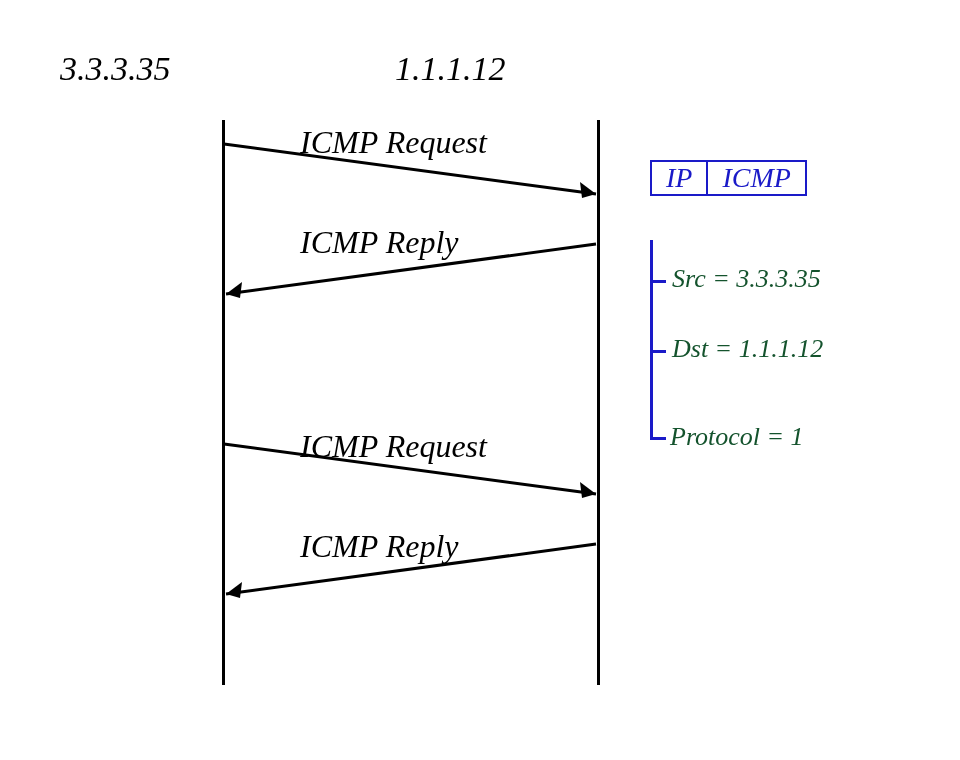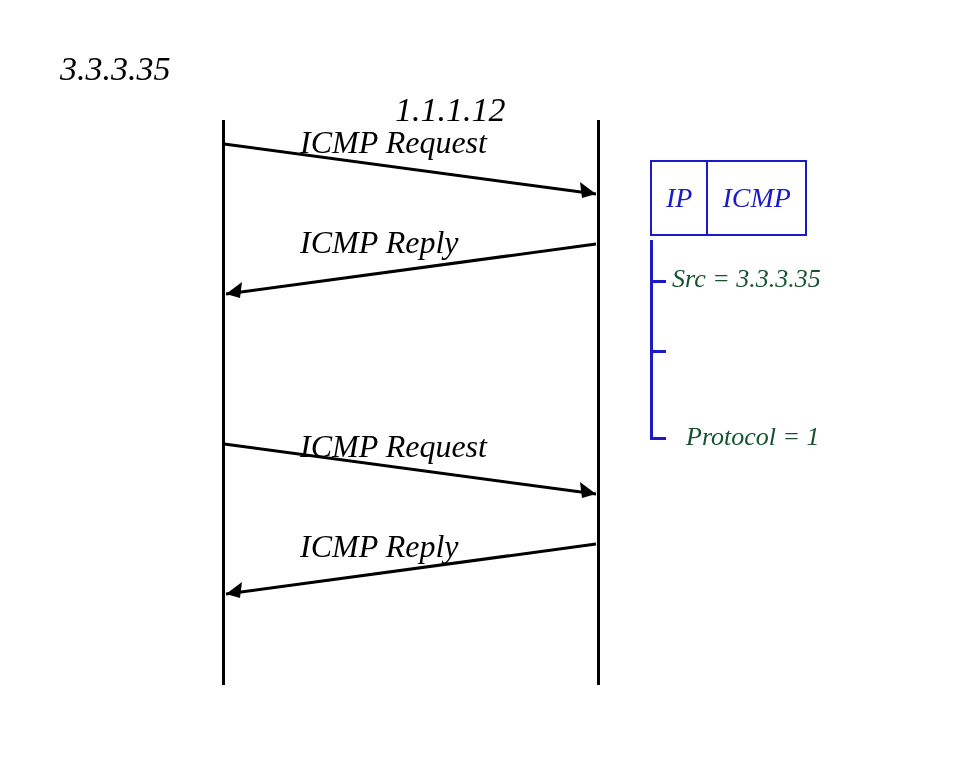--- a/index.html
+++ b/index.html
@@ -80,7 +80,7 @@
 <div class="stage">
 
   <div class="host-label" style="left:60px; top:50px;">3.3.3.35</div>
-  <div class="host-label" style="left:395px; top:50px;margin-top:41px;">1.1.1.12</div>
+  <div class="host-label" style="left:395px; top:50px;">1.1.1.12</div>
 
   <div class="lifeline" style="left:222px; top:120px; height:565px;"></div>
   <div class="lifeline" style="left:597px; top:120px; height:565px;"></div>

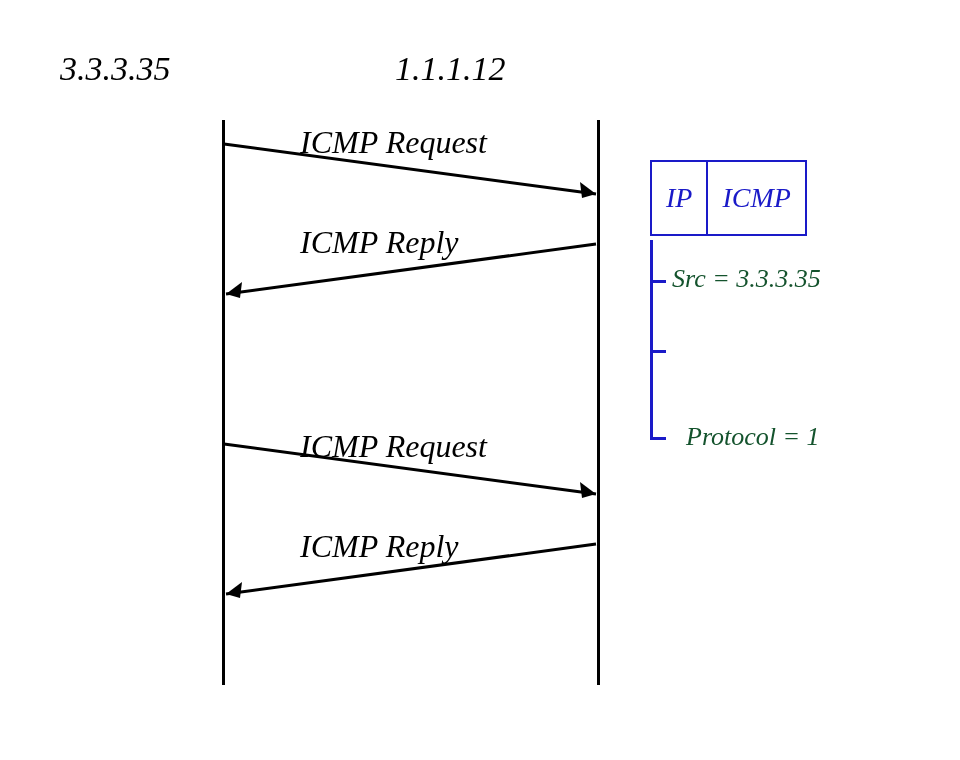--- a/index.html
+++ b/index.html
@@ -46,7 +46,7 @@
     font-style: italic;
   }
   .packet-box .cell {
-    padding: 20px 14px;
+    padding: 0 14px;
     border-right: 2px solid #1a1ac8;
   }
   .packet-box .cell:last-child {

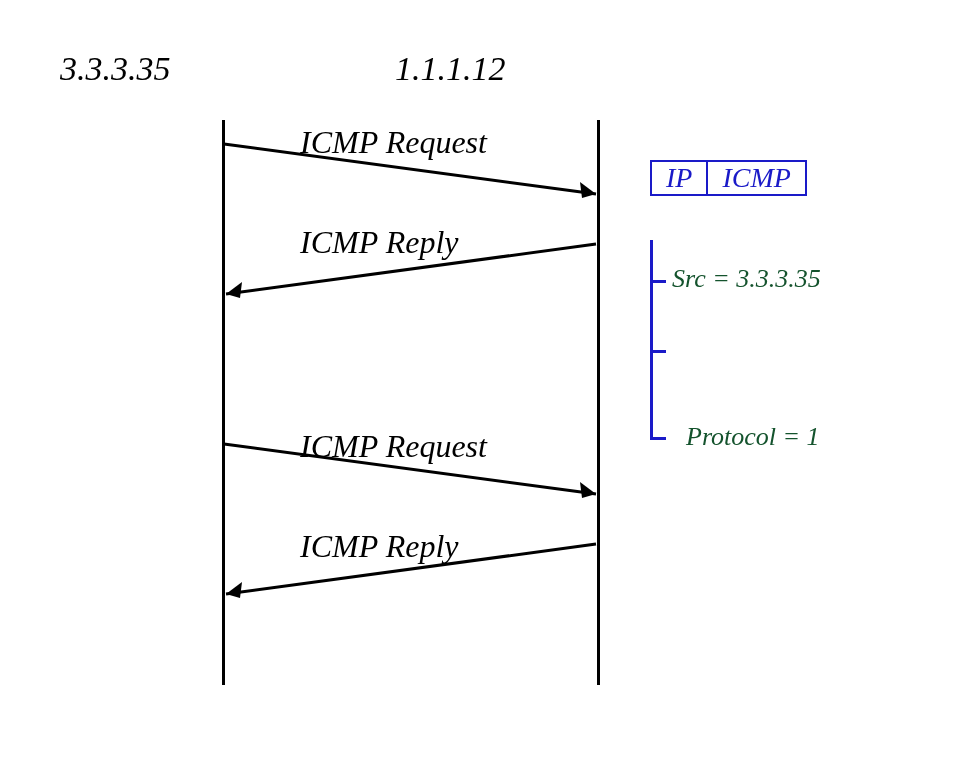--- a/index.html
+++ b/index.html
@@ -121,6 +121,7 @@
     <div class="field" style="left:22px; top:24px;">Src = 3.3.3.35</div>
 
     <div class="branch" style="left:0; top:110px;"></div>
+    <div class="field" style="left:22px; top:94px;">Dst = 1.1.1.12</div>
 
     <div class="branch" style="left:0; top:197px;"></div>
     <div class="field" style="left:36px; top:182px;">Protocol = 1</div>

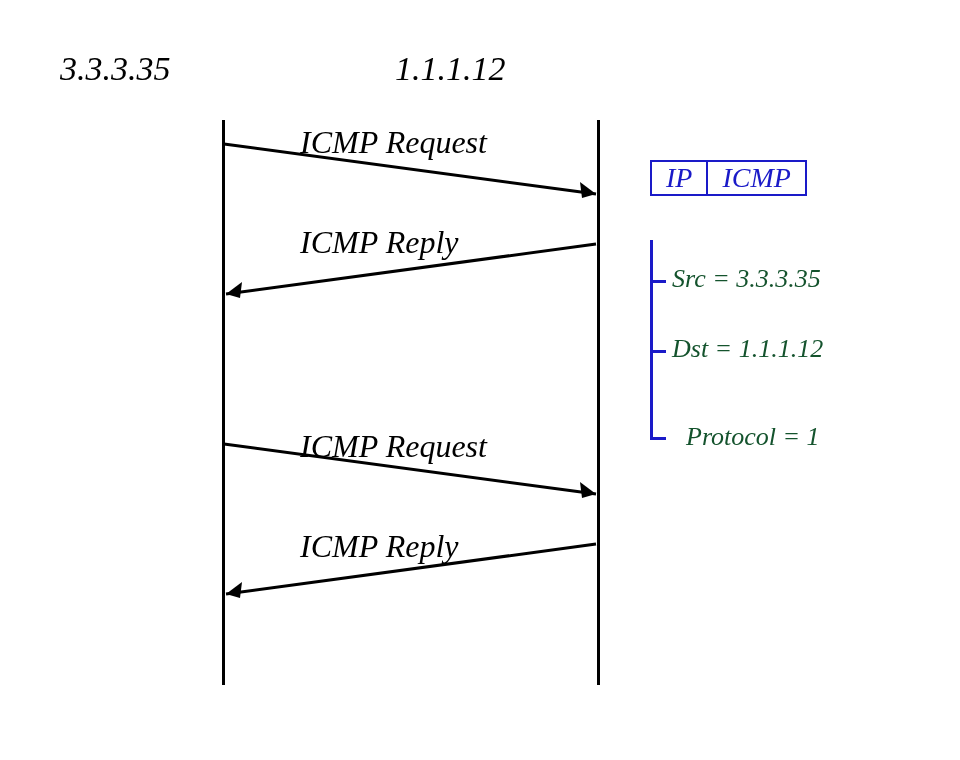--- a/index.html
+++ b/index.html
@@ -124,7 +124,7 @@
     <div class="field" style="left:22px; top:94px;">Dst = 1.1.1.12</div>
 
     <div class="branch" style="left:0; top:197px;"></div>
-    <div class="field" style="left:36px; top:182px;">Protocol = 1</div>
+    <div class="field" style="left:20px; top:182px;">Protocol = 1</div>
   </div>
 
 </div>

